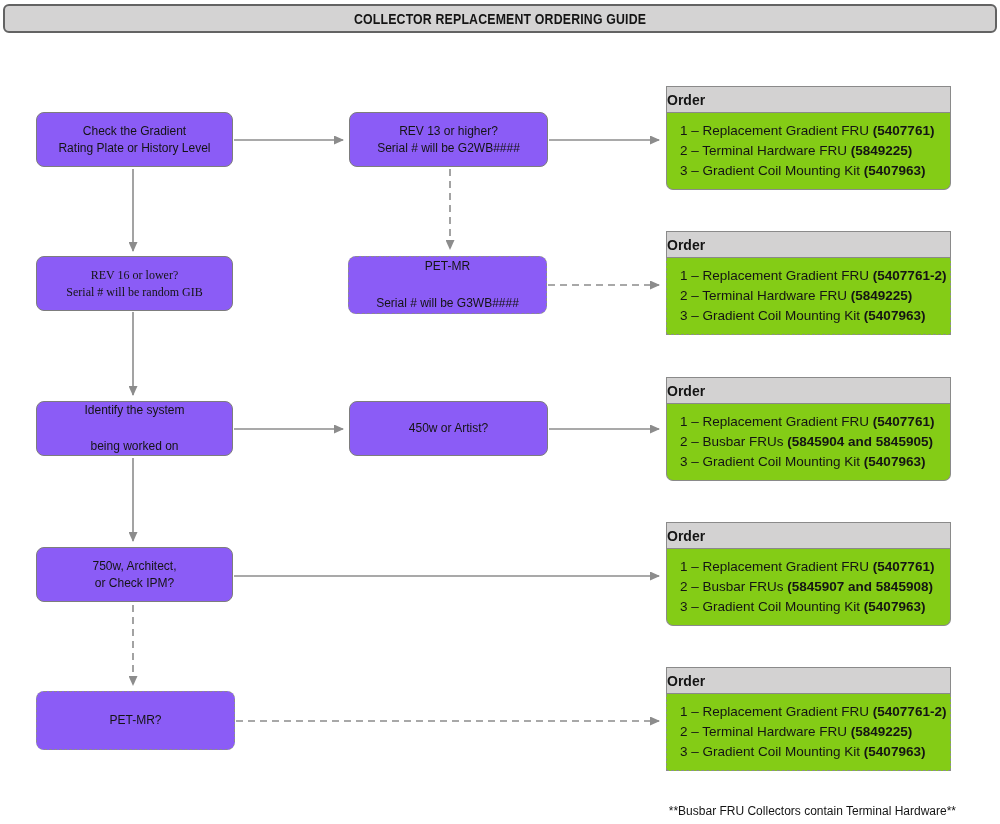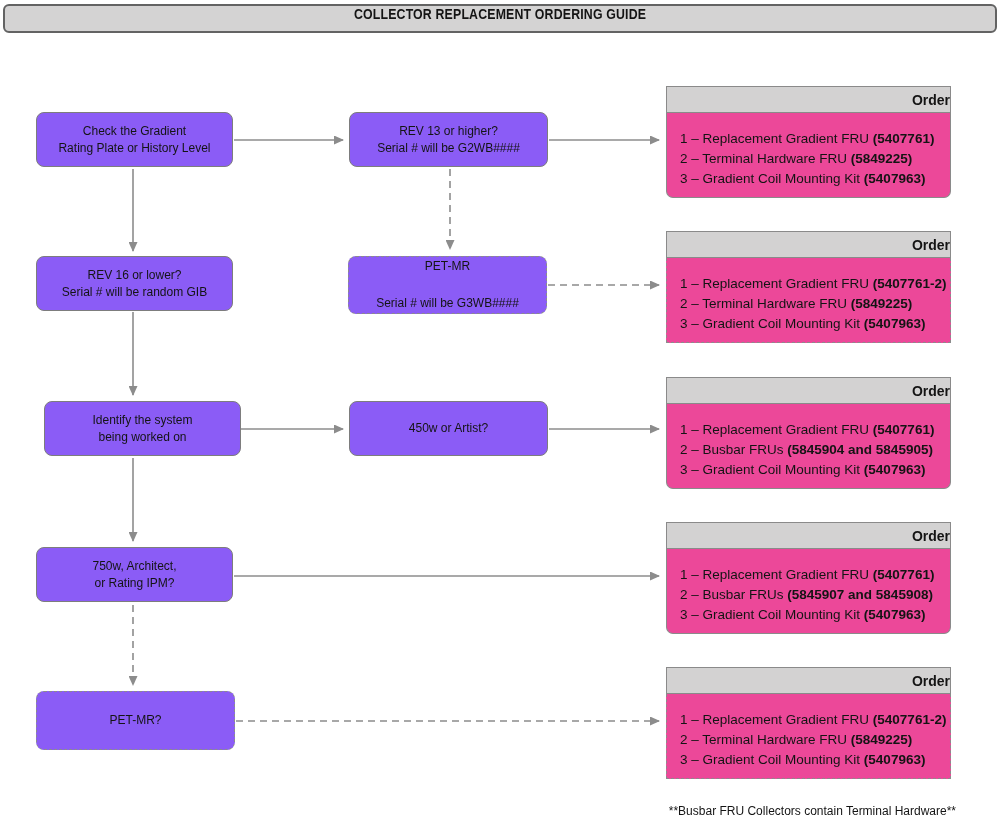--- a/index.html
+++ b/index.html
@@ -9,7 +9,7 @@
   
   .title-bar{position:absolute;left:3px;top:4px;width:990px;height:25px;
     background:#d4d3d3;border:2px solid #636363;border-radius:6px;
-    display:flex;justify-content:center;}
+    display:flex;align-items:center;justify-content:center;}
   .title-bar span{font-weight:bold;font-size:14px;letter-spacing:.2px;
     transform:scaleX(.88);transform-origin:center;white-space:nowrap;}
 

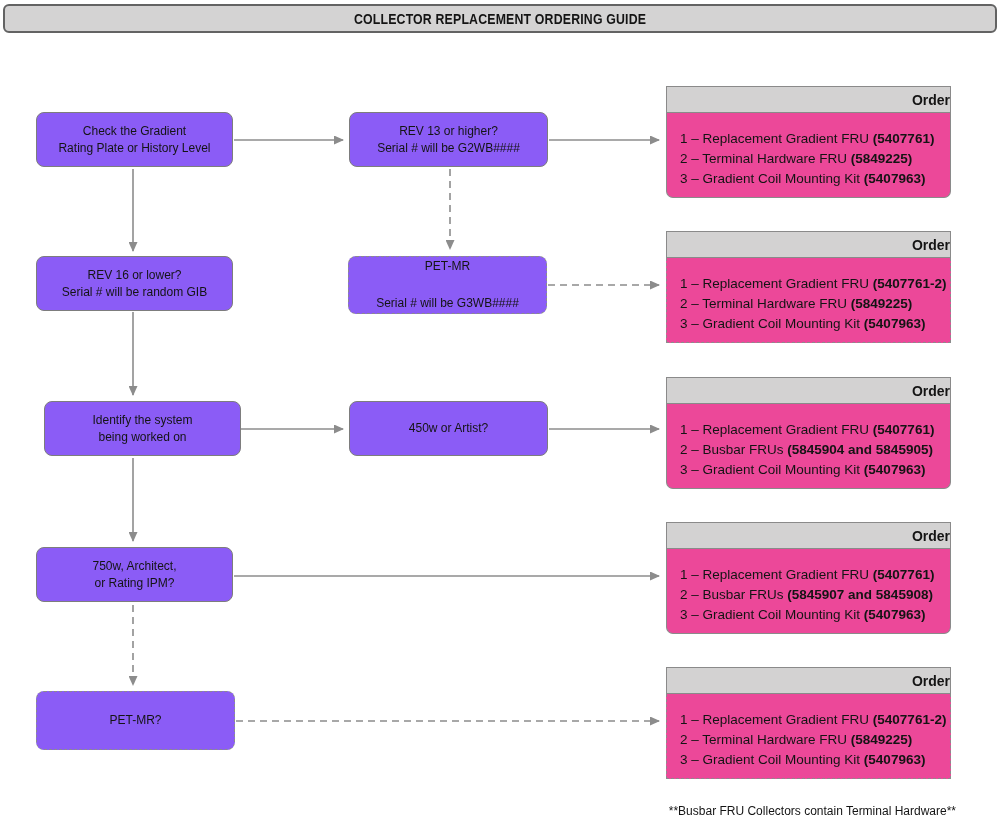--- a/index.html
+++ b/index.html
@@ -22,7 +22,7 @@
   
   .order{position:absolute;left:666px;width:285px;}
   .order-header{height:25px;background:#d3d2d2;border:1.5px solid #8a8a8a;
-    display:flex;align-items:center;justify-content:flex-end;
+    display:flex;align-items:center;justify-content:flex-start;
     font-weight:bold;font-size:14px;}
   .order-body{background:#ec4899;border:1.5px solid #8a8a8a;border-top:none;
     border-radius:0 0 7px 7px;padding:16px 6px 8px 13px;}

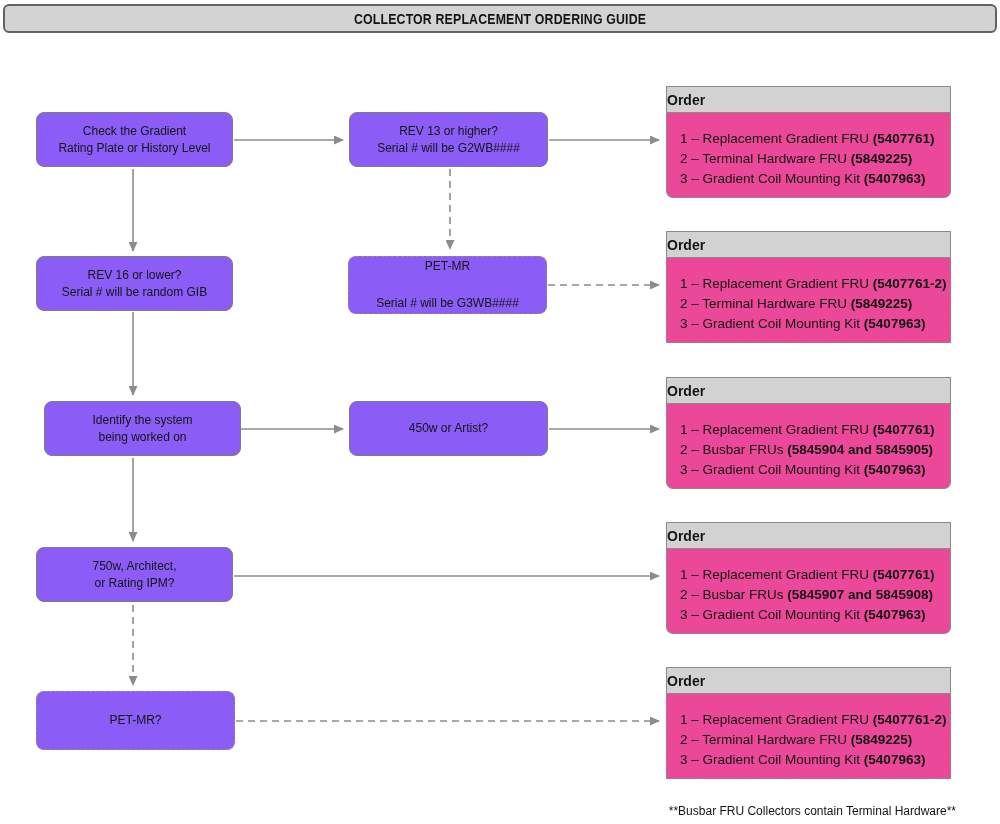--- a/index.html
+++ b/index.html
@@ -24,8 +24,8 @@
   .order-header{height:25px;background:#d3d2d2;border:1.5px solid #8a8a8a;
     display:flex;align-items:center;justify-content:flex-start;
     font-weight:bold;font-size:14px;}
-  .order-body{background:#ec4899;border:1.5px solid #8a8a8a;border-top:none;
-    border-radius:0 0 7px 7px;padding:16px 6px 8px 13px;}
+  .order-body{background:#84cc16;border:1.5px solid #8a8a8a;border-top:none;
+    border-radius:0 0 7px 7px;padding:8px 6px 8px 13px;}
   .order.dashed-body .order-body{border:1.7px dashed #8c8c8c;border-top:none;border-radius:0;}
   .oitem{font-size:13.5px;line-height:20px;white-space:pre;}
   .oitem .part{font-weight:bold;}

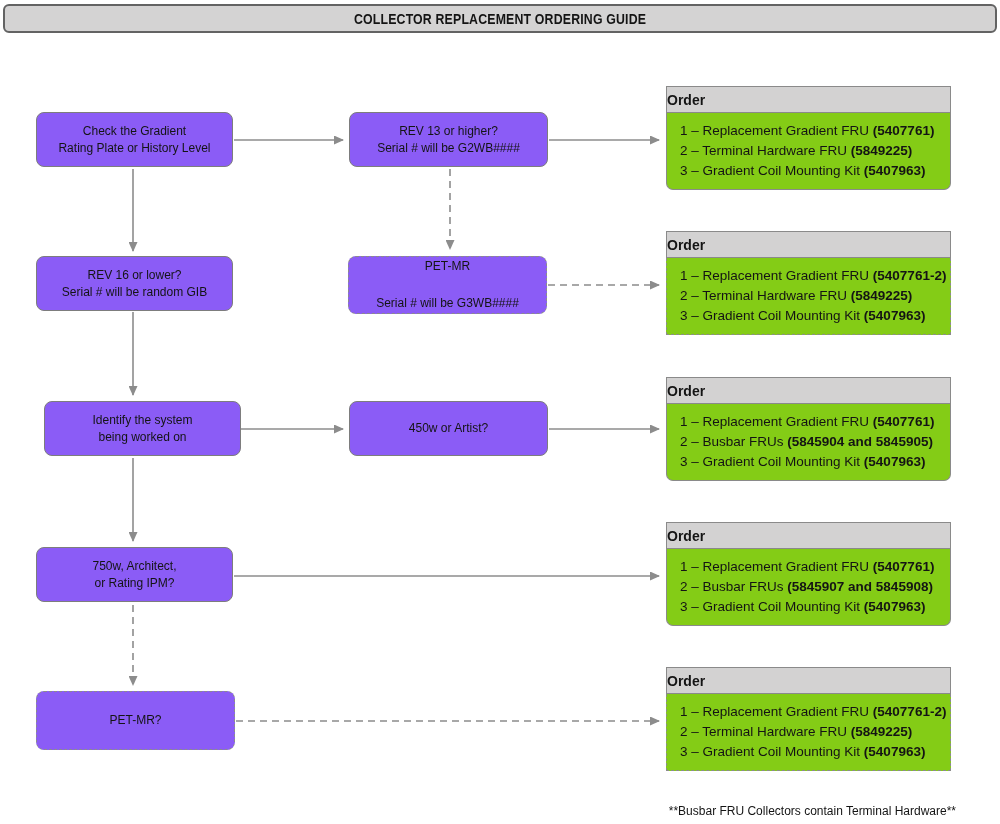--- a/index.html
+++ b/index.html
@@ -72,7 +72,7 @@
     <span>Rating Plate or History Level</span>
   </div>
 
-  <div class="node" style="left:36px;top:256px;width:195px;height:53px;">
+  <div class="node" style="left:36px;top:256px;width:195px;height:53px;font-family:Liberation Serif, serif;">
     <span>REV 16 or lower?</span>
     <span>Serial # will be random GIB</span>
   </div>

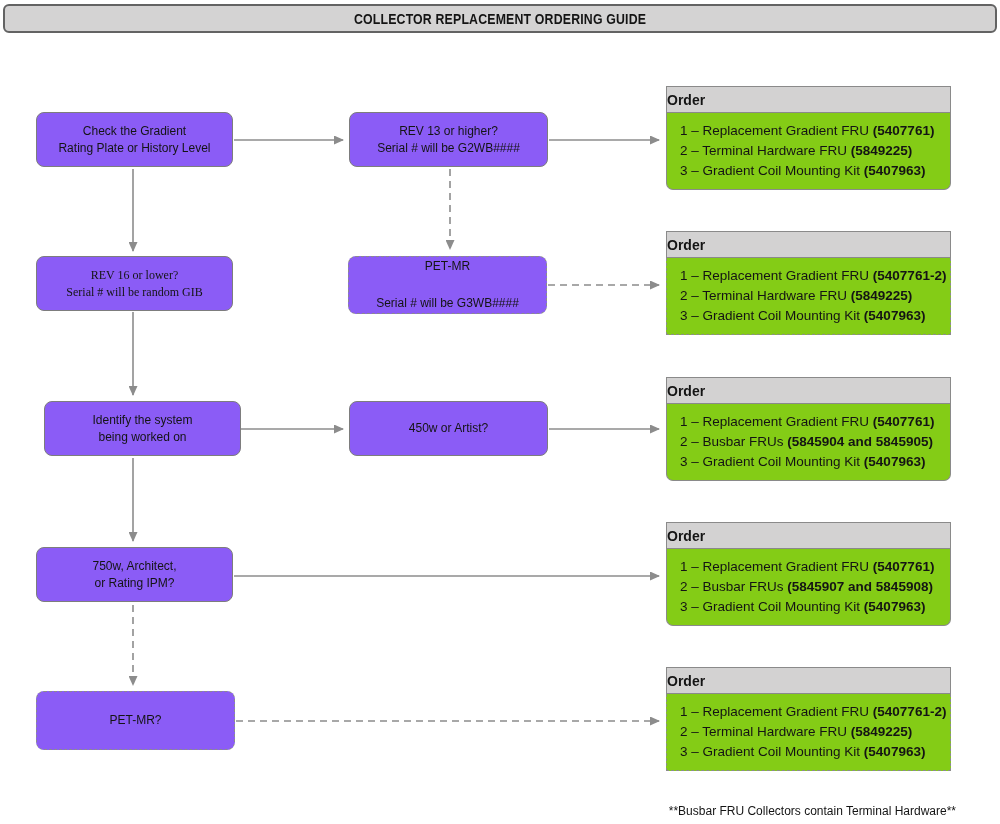--- a/index.html
+++ b/index.html
@@ -77,7 +77,7 @@
     <span>Serial # will be random GIB</span>
   </div>
 
-  <div class="node" style="left:44px;top:401px;width:195px;height:53px;">
+  <div class="node" style="left:36px;top:401px;width:195px;height:53px;justify-content:space-between;">
     <span>Identify the system</span>
     <span>being worked on</span>
   </div>

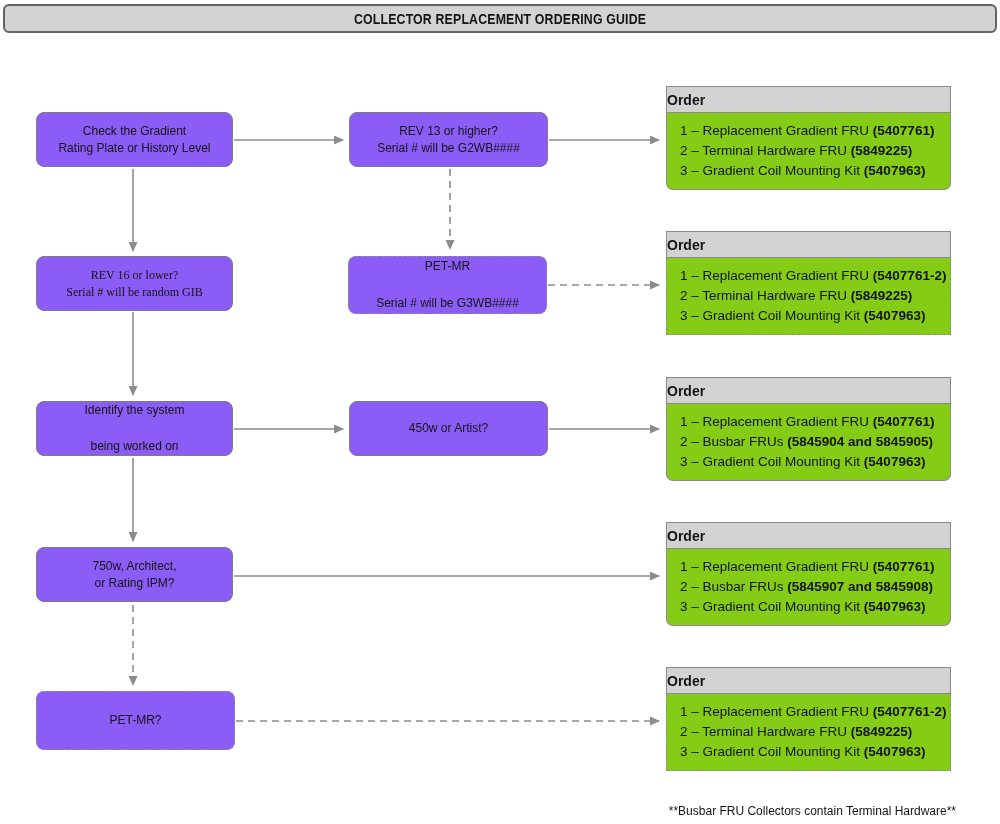--- a/index.html
+++ b/index.html
@@ -84,7 +84,7 @@
 
   <div class="node" style="left:36px;top:547px;width:195px;height:53px;">
     <span>750w, Architect,</span>
-    <span>or Rating IPM?</span>
+    <span>or Check IPM?</span>
   </div>
 
   <div class="node dashed" style="left:36px;top:691px;width:197px;height:57px;">

